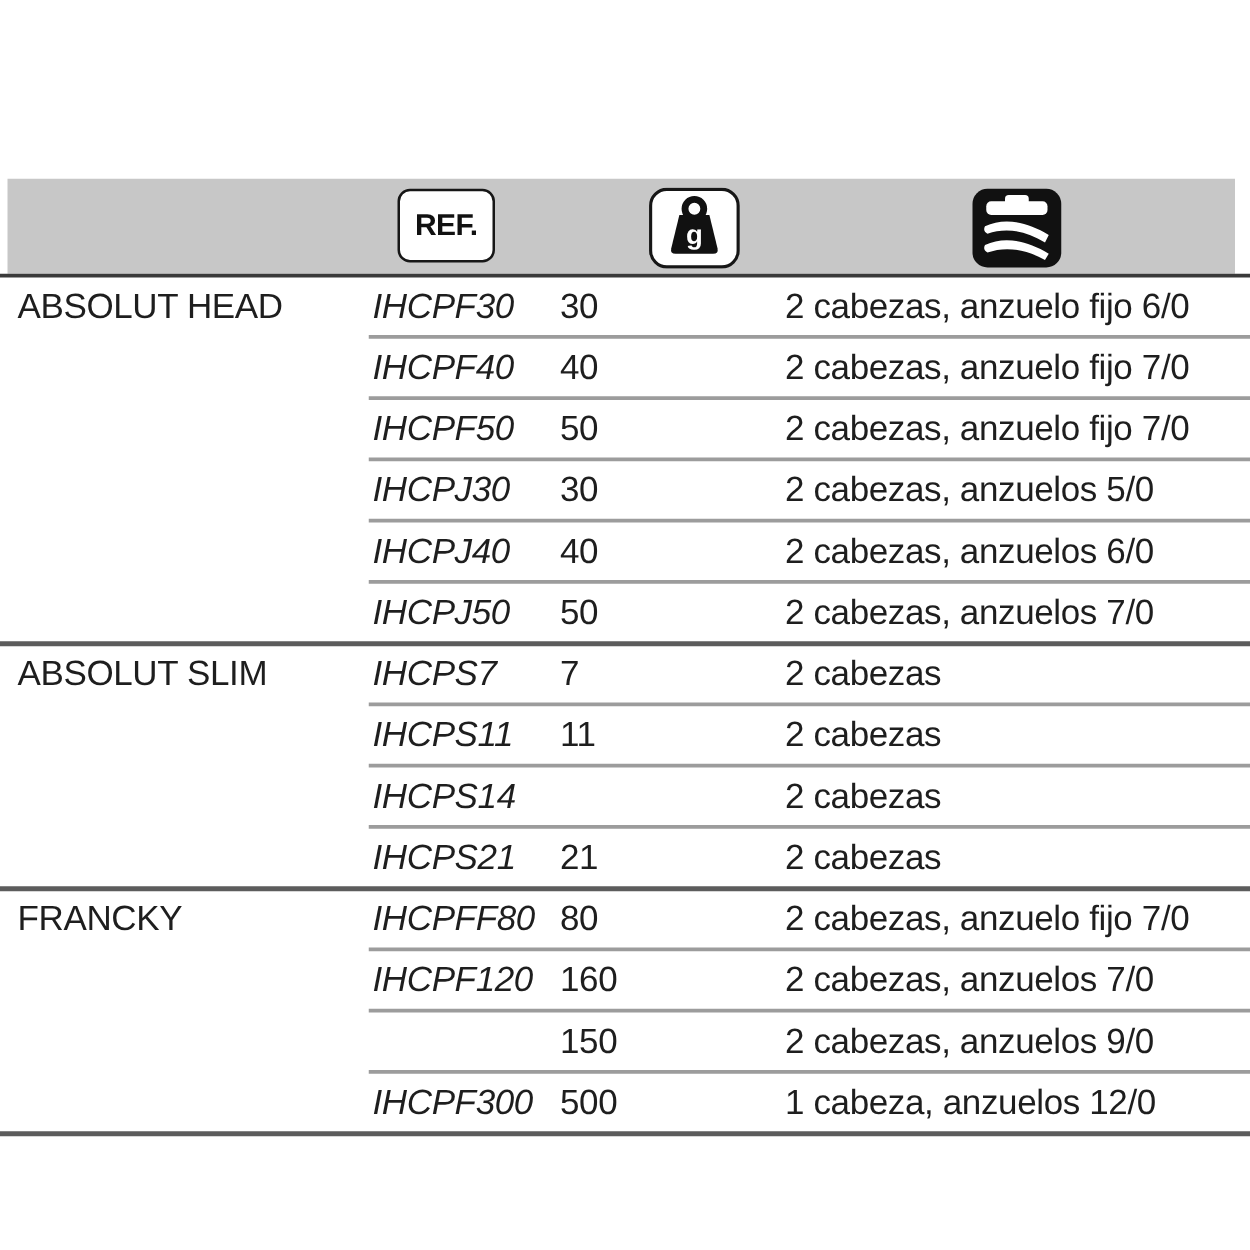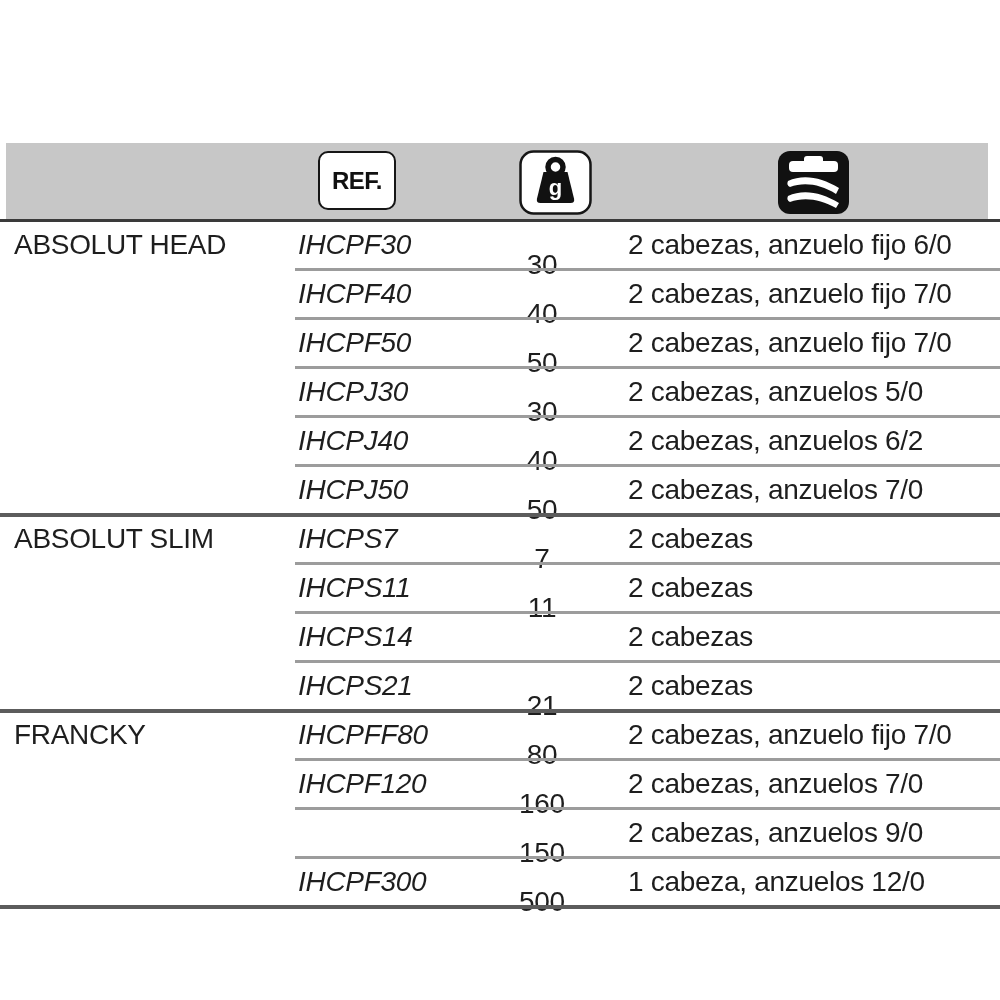--- a/index.html
+++ b/index.html
@@ -31,7 +31,7 @@
      font-size:28px;letter-spacing:-0.3px;white-space:nowrap;}
   .c-name{left:14px;}
   .c-ref{left:298px;font-style:italic;}
-  .c-weight{left:462px;width:160px;text-align:center;margin-top:20px;}
+  .c-weight{left:448px;width:160px;}
   .c-desc{left:628px;width:368px;text-align:left;}
   .line{position:absolute;bottom:0;height:3px;background:#9c9c9c;left:295px;right:0;}
   .row.group-end .line{left:0;right:0;height:4px;background:#5c5c5c;bottom:-1px;}

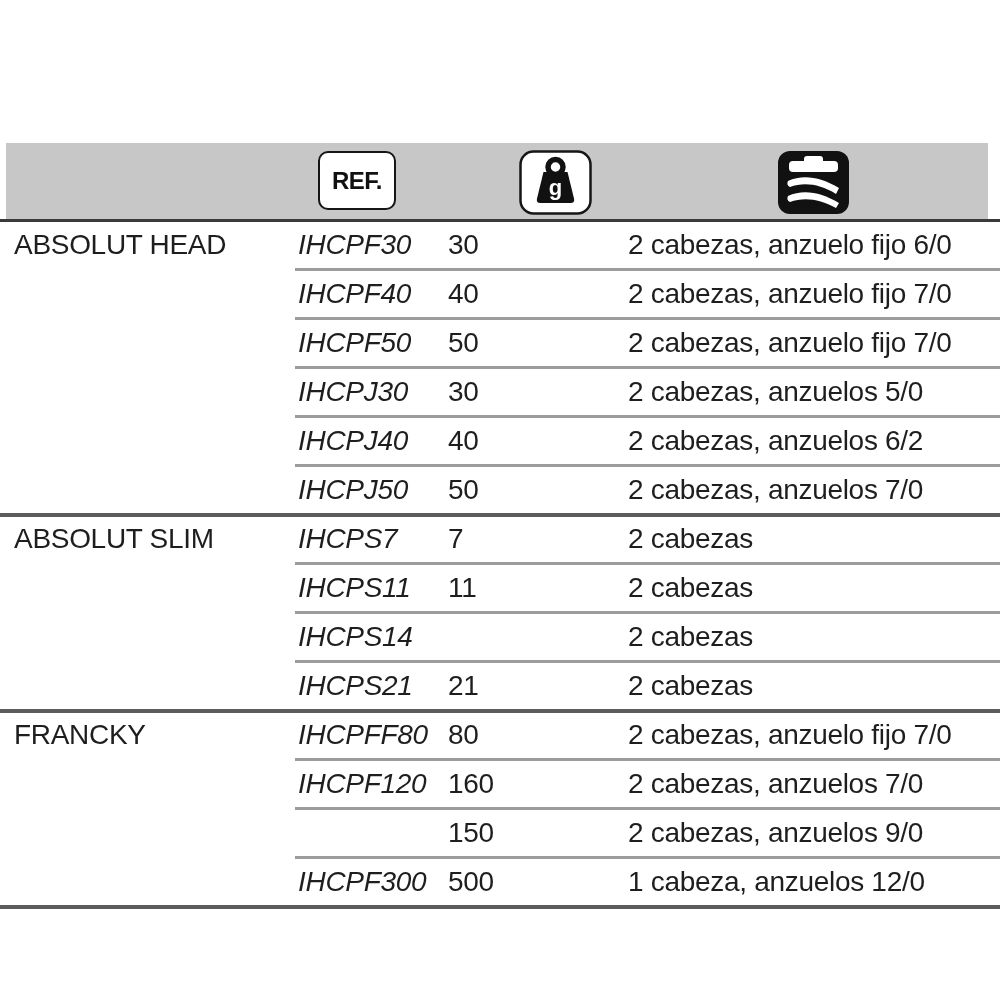--- a/index.html
+++ b/index.html
@@ -101,7 +101,7 @@
       <div class="c c-name"></div>
       <div class="c c-ref">IHCPJ40</div>
       <div class="c c-weight">40</div>
-      <div class="c c-desc">2 cabezas, anzuelos 6/2</div>
+      <div class="c c-desc">2 cabezas, anzuelos 6/0</div>
       <div class="line"></div>
     </div>
 

